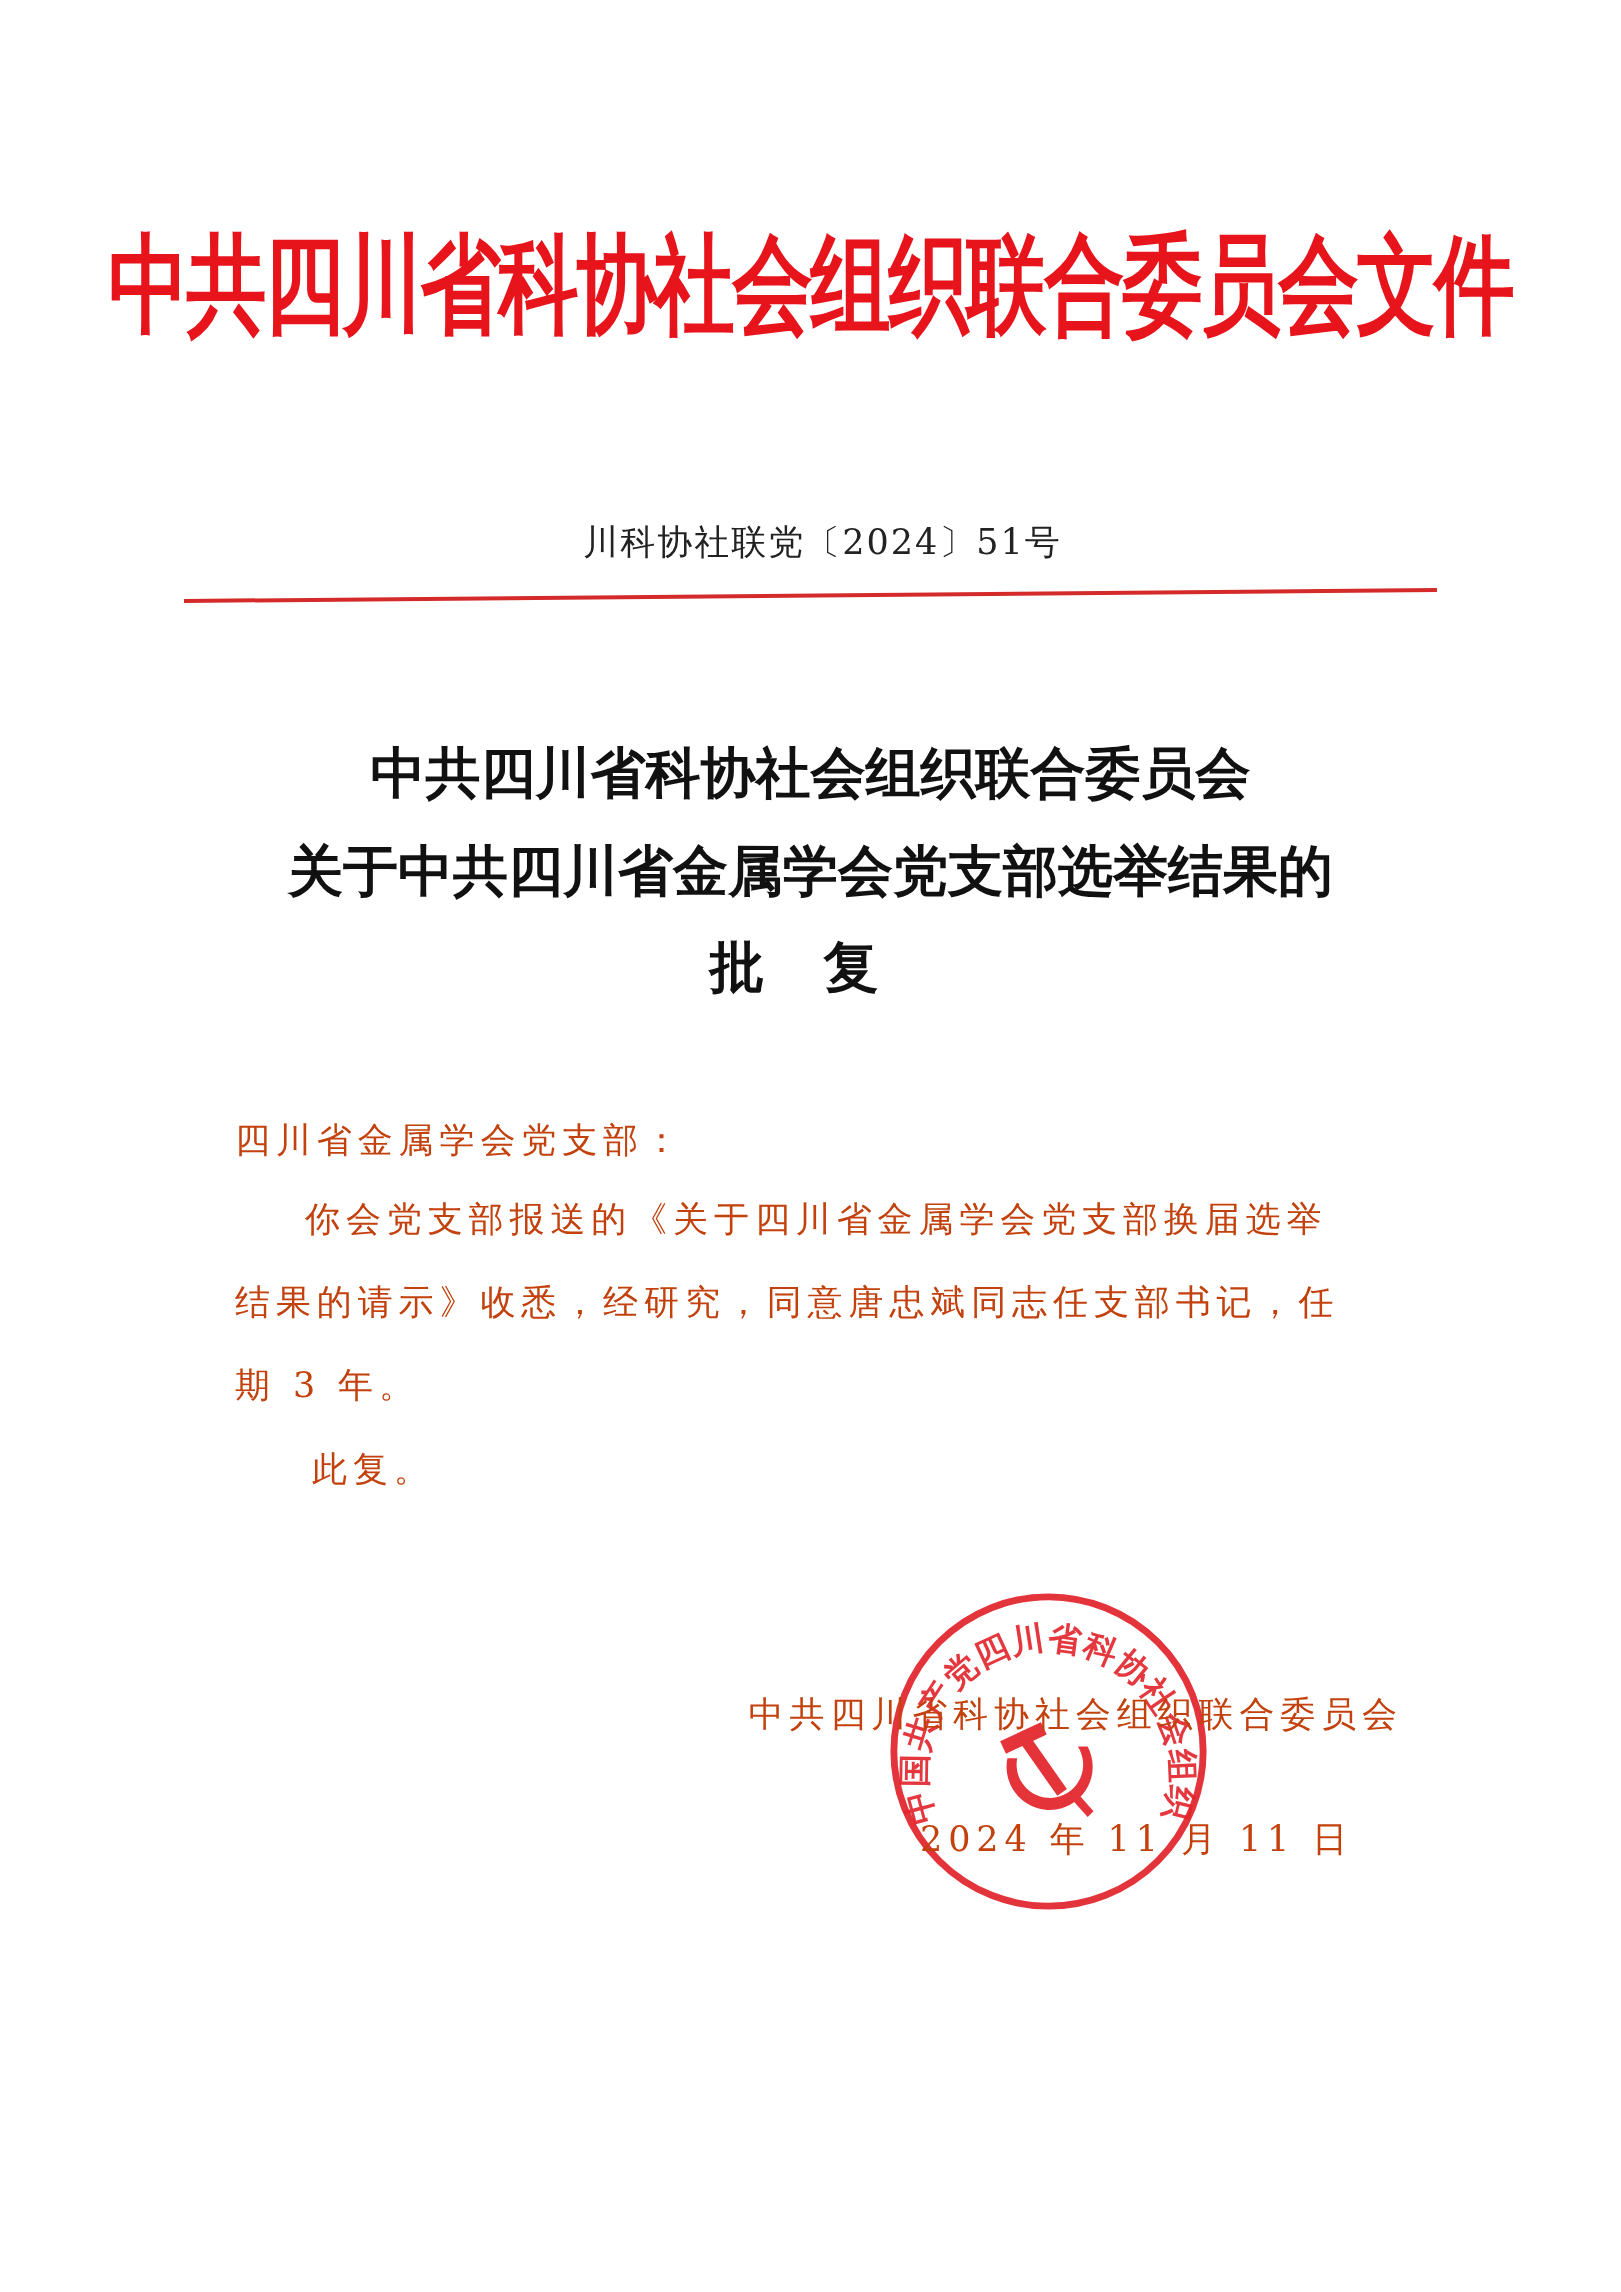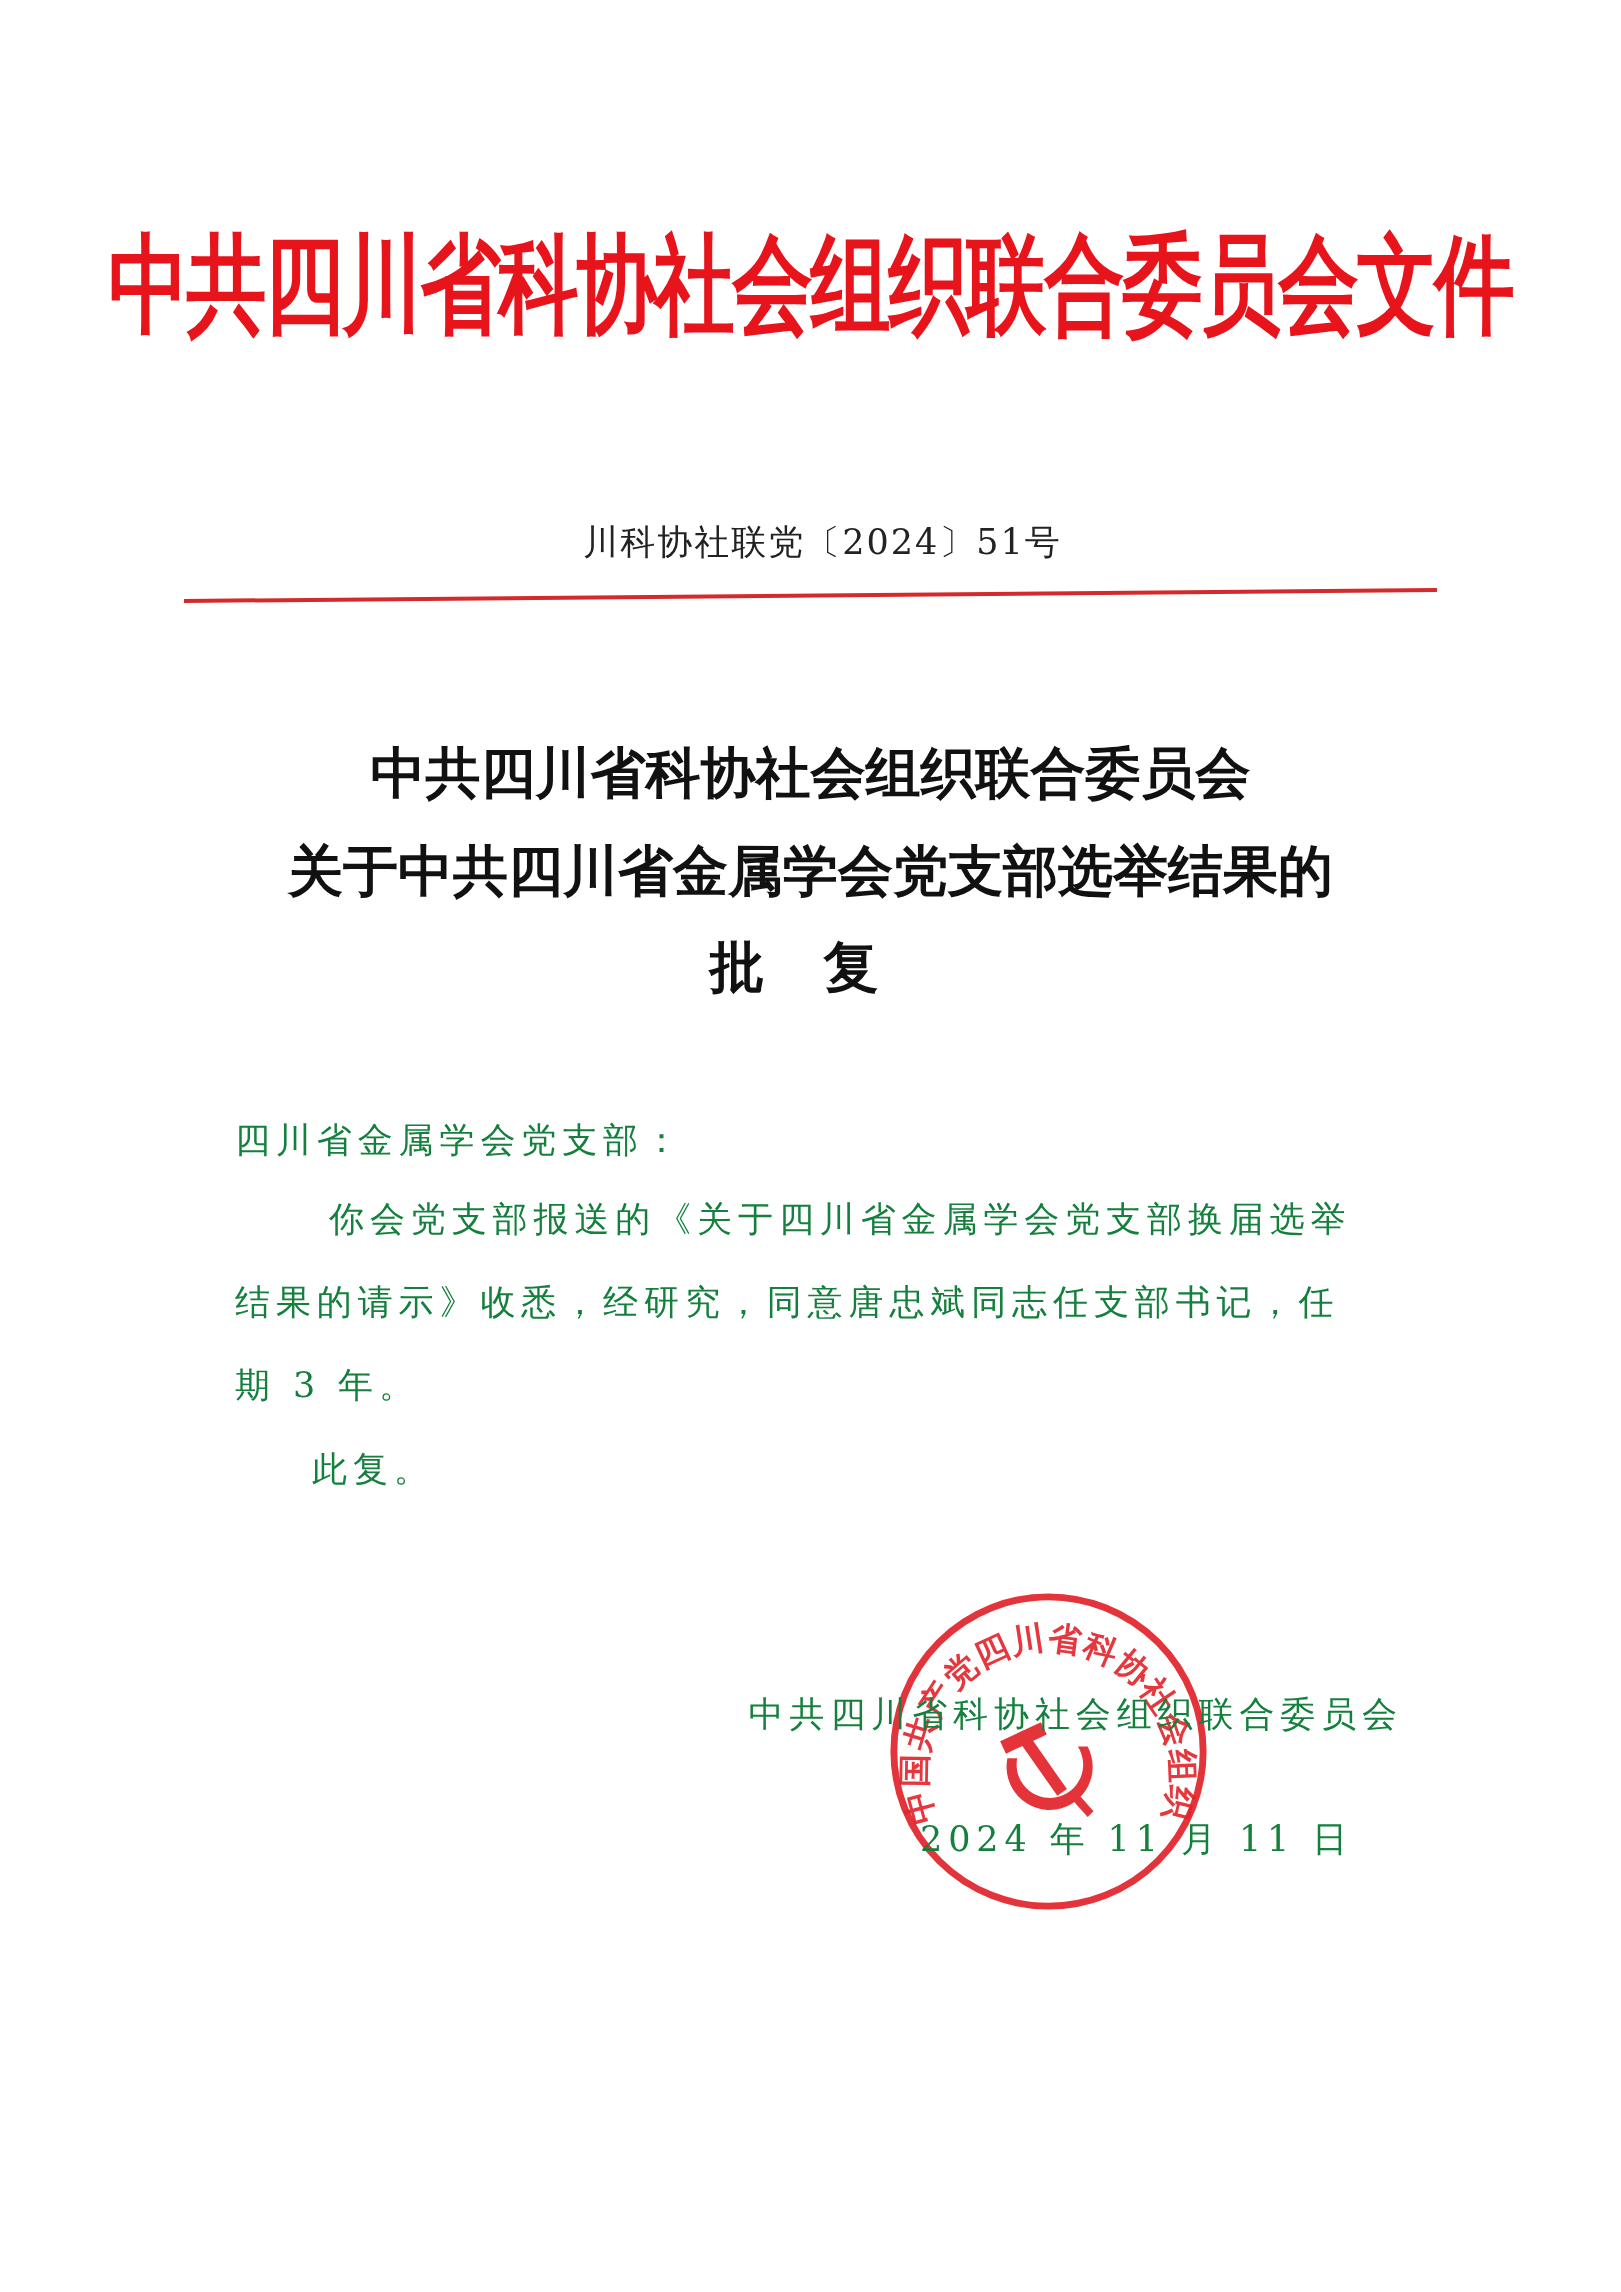--- a/index.html
+++ b/index.html
@@ -31,7 +31,7 @@
     .t2 { top:835px;font-family:Liberation Mono, monospace; }
     .t3 { top:931px; letter-spacing:59px; padding-left:26px; box-sizing:border-box; }
     .body-text {
-      font-family:"DejaVu Serif", serif; font-size:35px; color:#15803d;
+      font-family:"DejaVu Serif", serif; font-size:35px; color:#c2410c;
       letter-spacing:5.9px; white-space:nowrap;
     }
     .salutation { left:235px; top:1117px; }

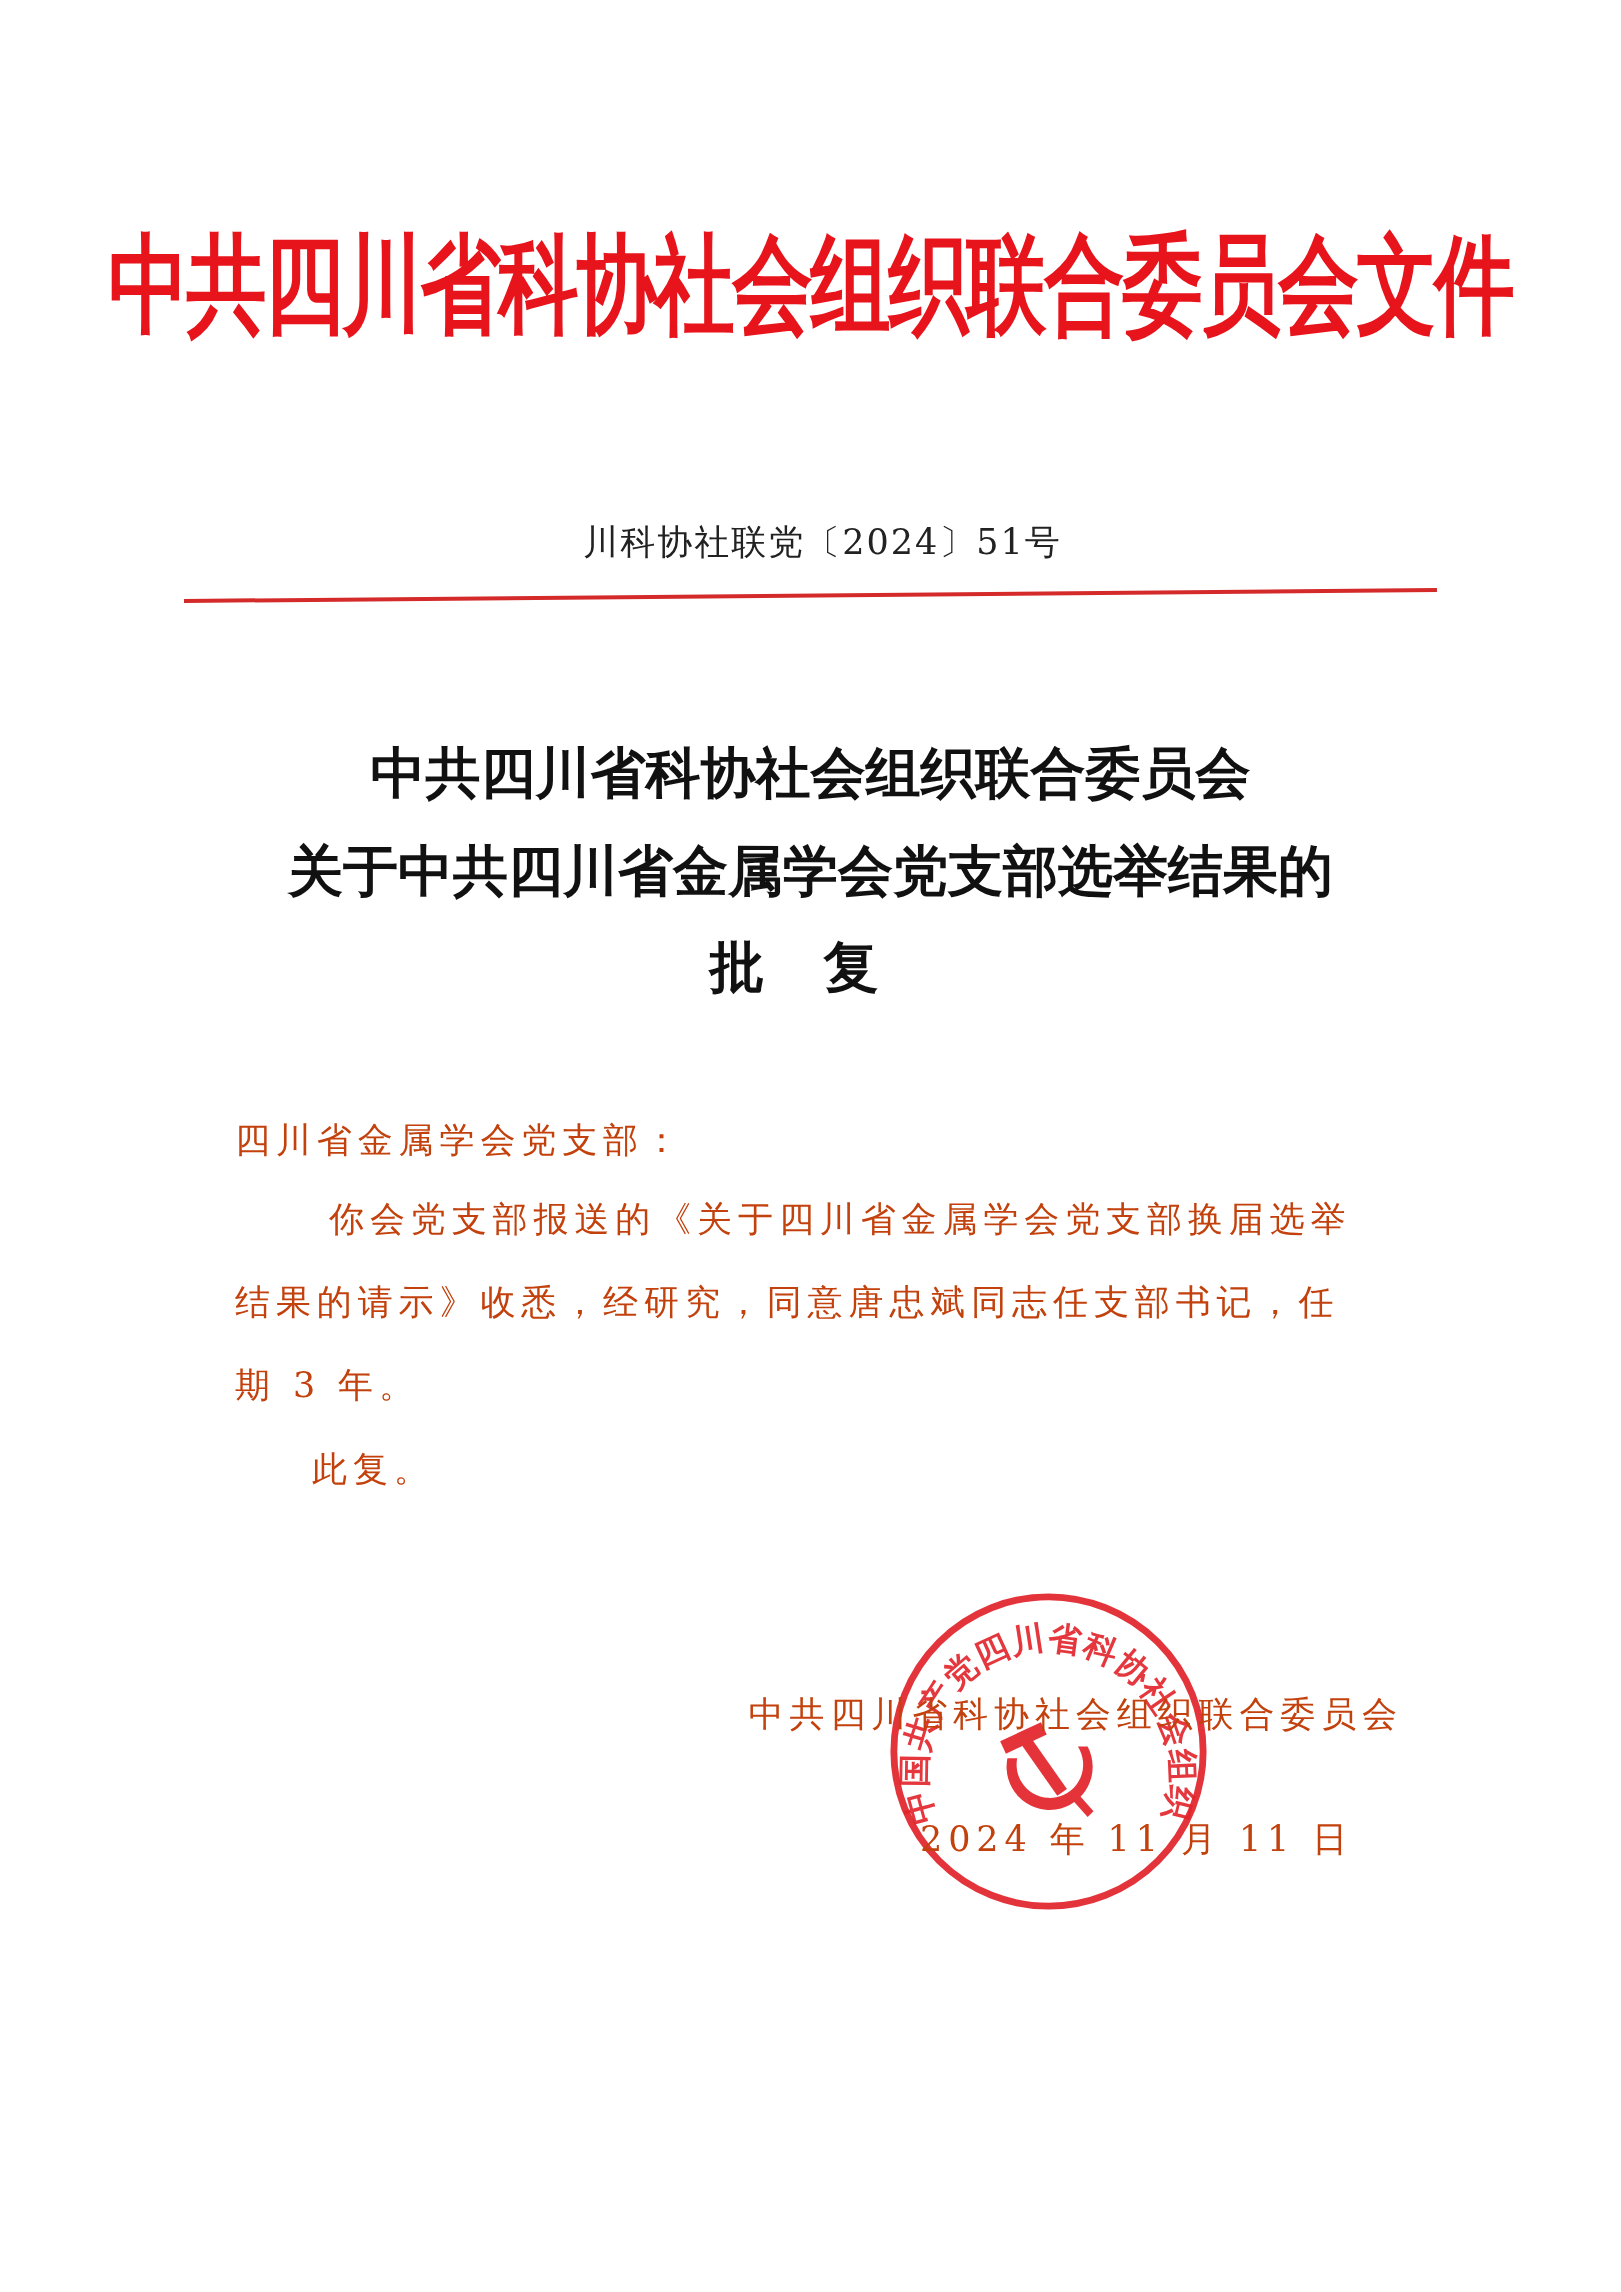--- a/index.html
+++ b/index.html
@@ -35,7 +35,7 @@
       letter-spacing:5.9px; white-space:nowrap;
     }
     .salutation { left:235px; top:1117px; }
-    .p1 { left:329px; top:1196px; }
+    .p1 { left:305px; top:1196px; }
     .p2 { left:235px; top:1279px;font-family:Liberation Mono, monospace; }
     .p3 { left:235px; top:1362px; }
     .p4 { left:312px; top:1446px; }

